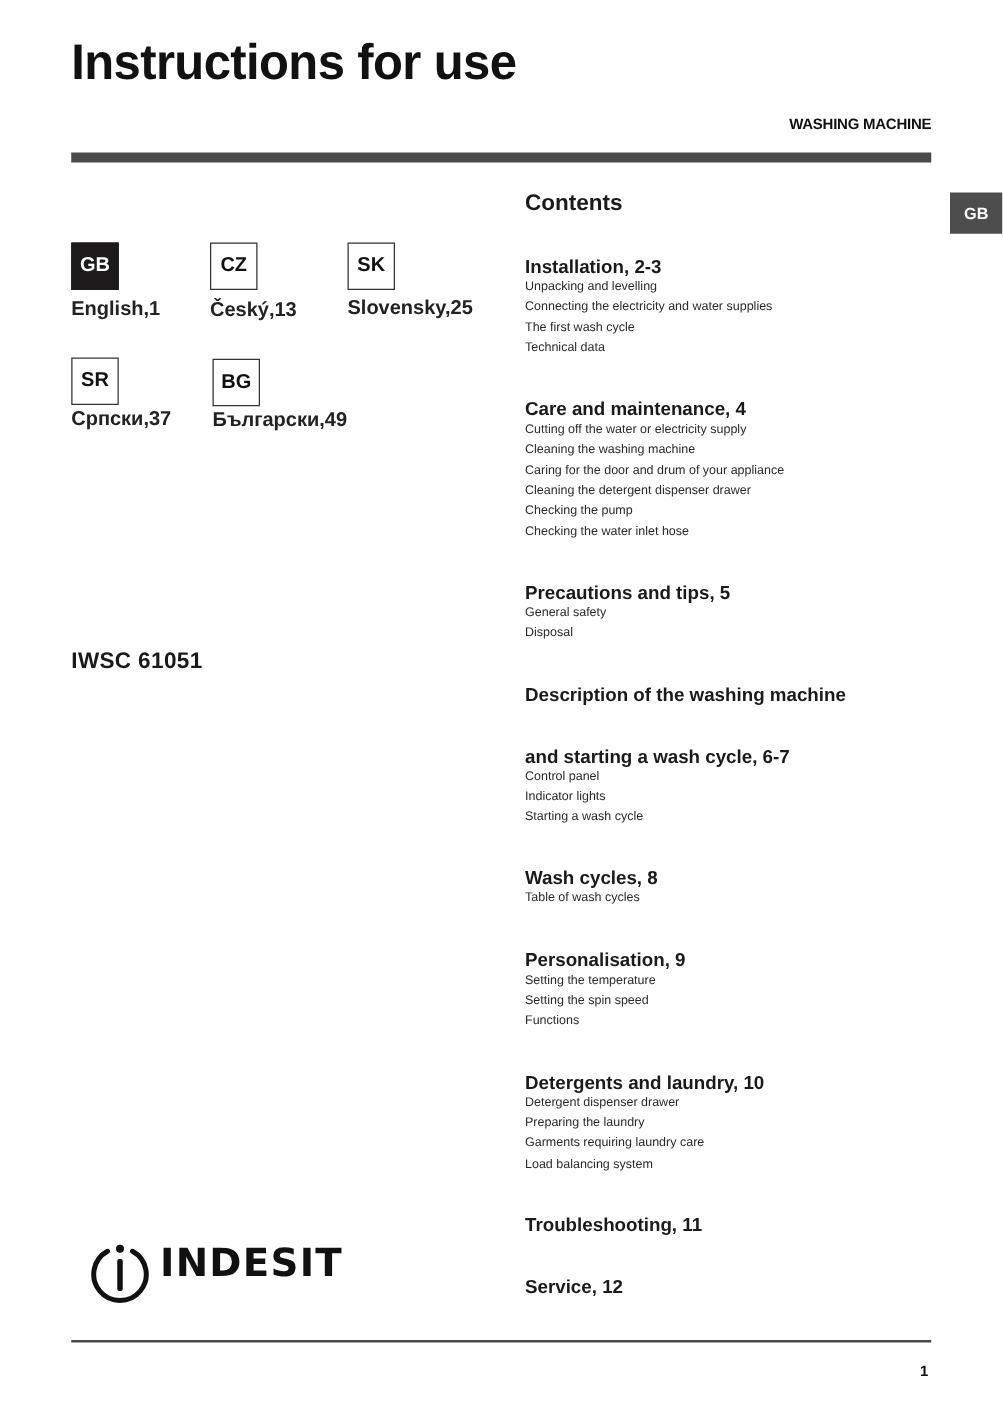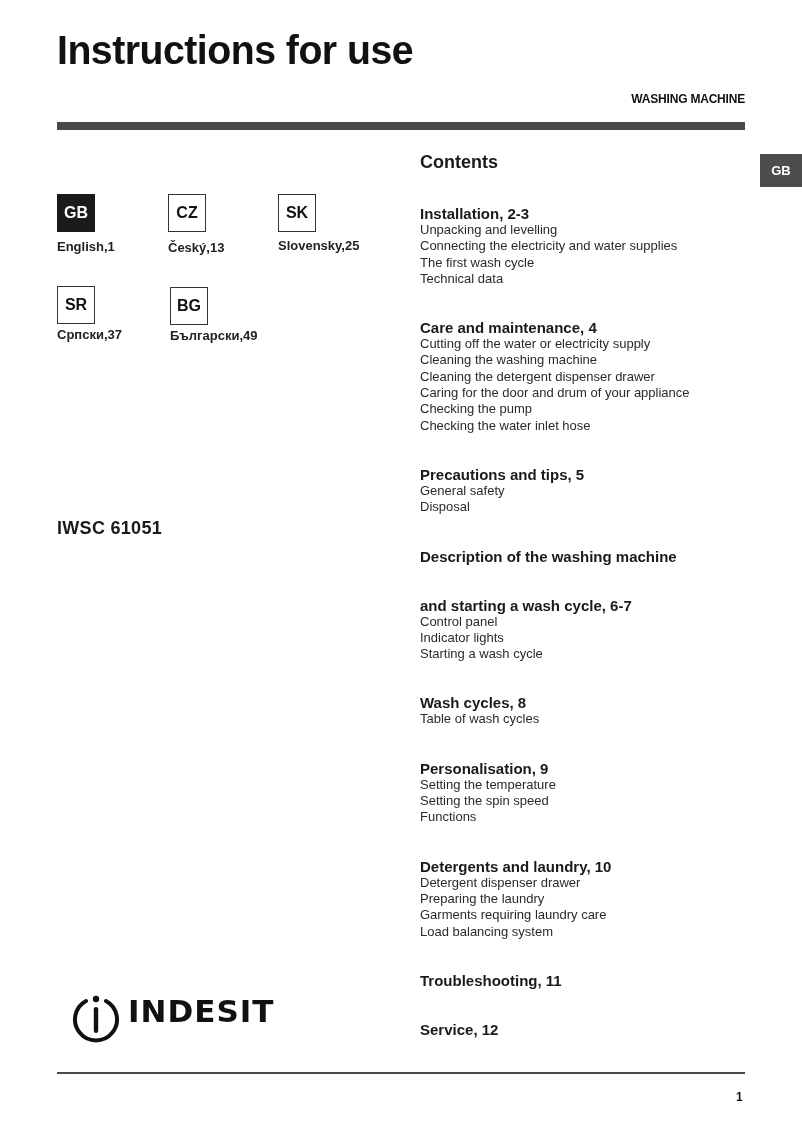--- a/index.html
+++ b/index.html
@@ -52,7 +52,7 @@
     font-size: 15px; font-weight: bold; color: #1a1a1a; line-height: 17px; margin-top: 32px;
   }
   .section-item {
-    font-size: 13px; color: #2a2a2a; line-height: 16.3px;
+    font-size: 10px; color: #2a2a2a; line-height: 16.3px;
   }
   .logo {
     position: absolute; left: 70px; top: 993px; display: flex; 

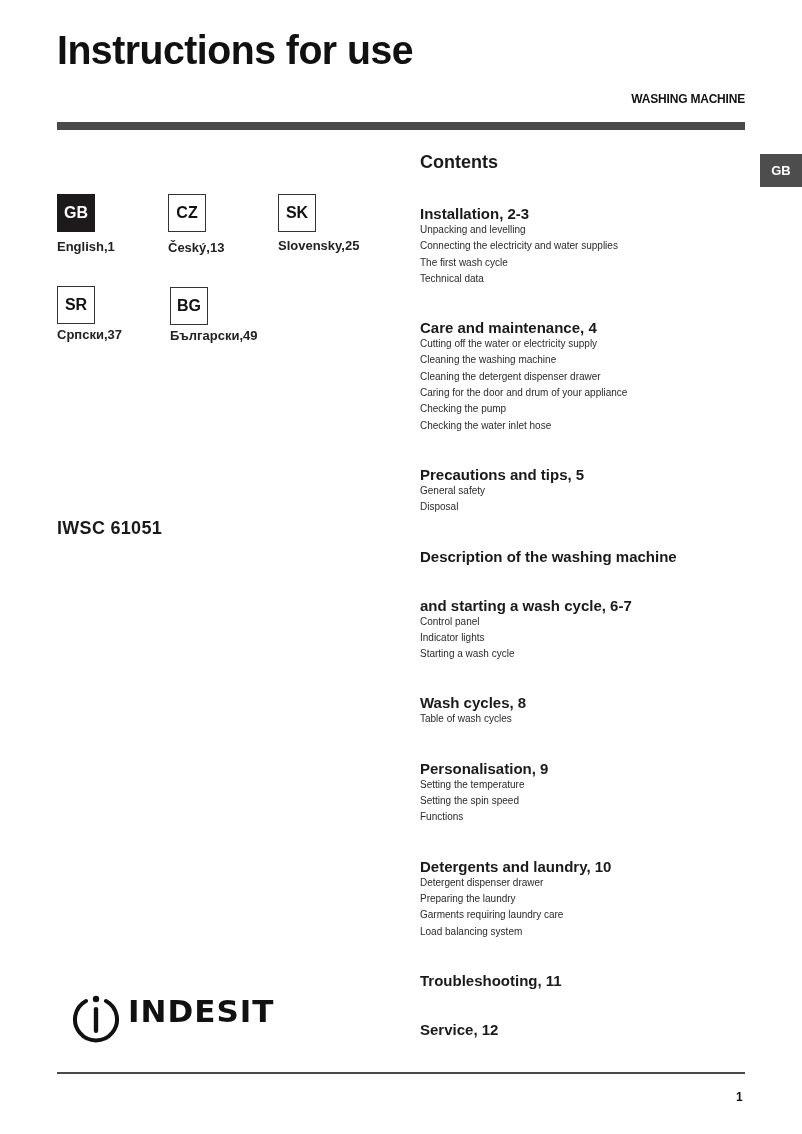--- a/index.html
+++ b/index.html
@@ -35,7 +35,7 @@
   }
   .lang-box.active { background: #1c1a1a; color: #fff; border-color: #1c1a1a; }
   .lang-label {
-    margin-top: 7px; font-size: 13px; font-weight: bold; color: #222; white-space: nowrap;
+    margin-top: 7px; font-size: 16px; font-weight: bold; color: #222; white-space: nowrap;
   }
   .model {
     position: absolute; left: 57px; top: 518px;

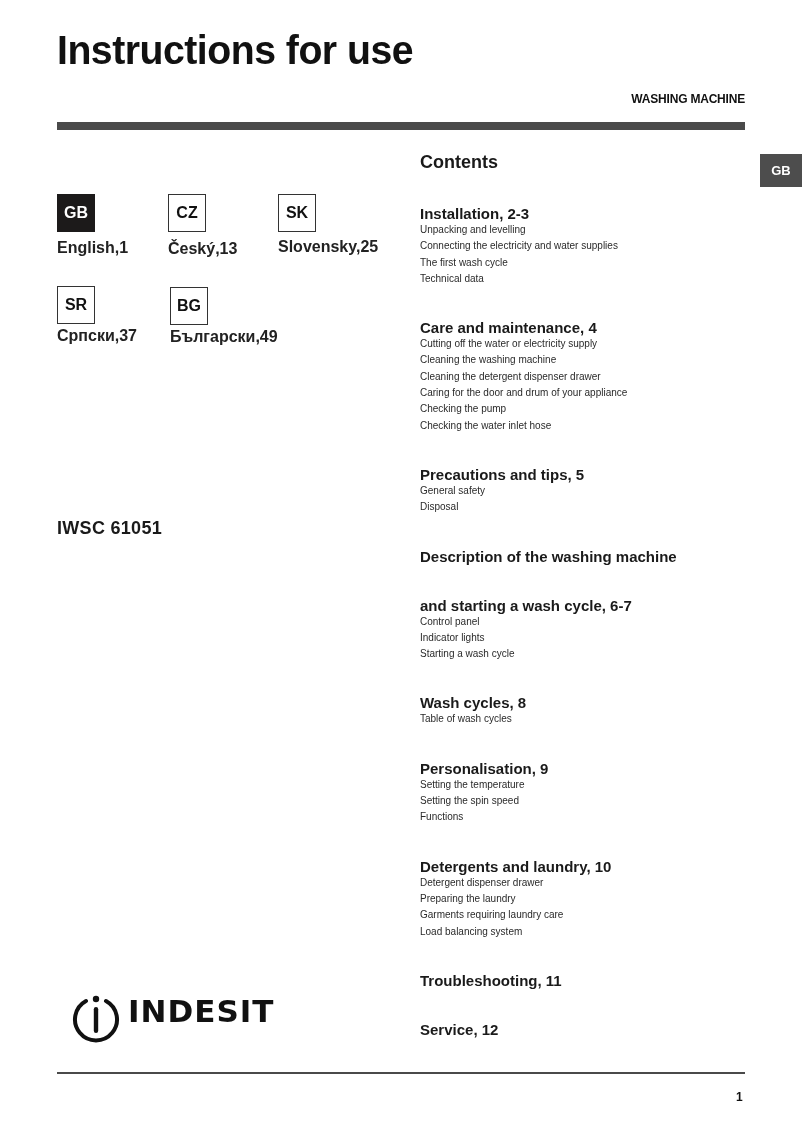--- a/index.html
+++ b/index.html
@@ -115,8 +115,8 @@
     <div class="section-title">Care and maintenance, 4</div>
     <div class="section-item">Cutting off the water or electricity supply</div>
     <div class="section-item">Cleaning the washing machine</div>
+    <div class="section-item">Caring for the door and drum of your appliance</div>
     <div class="section-item">Cleaning the detergent dispenser drawer</div>
-    <div class="section-item">Caring for the door and drum of your appliance</div>
     <div class="section-item">Checking the pump</div>
     <div class="section-item">Checking the water inlet hose</div>
   </div>

